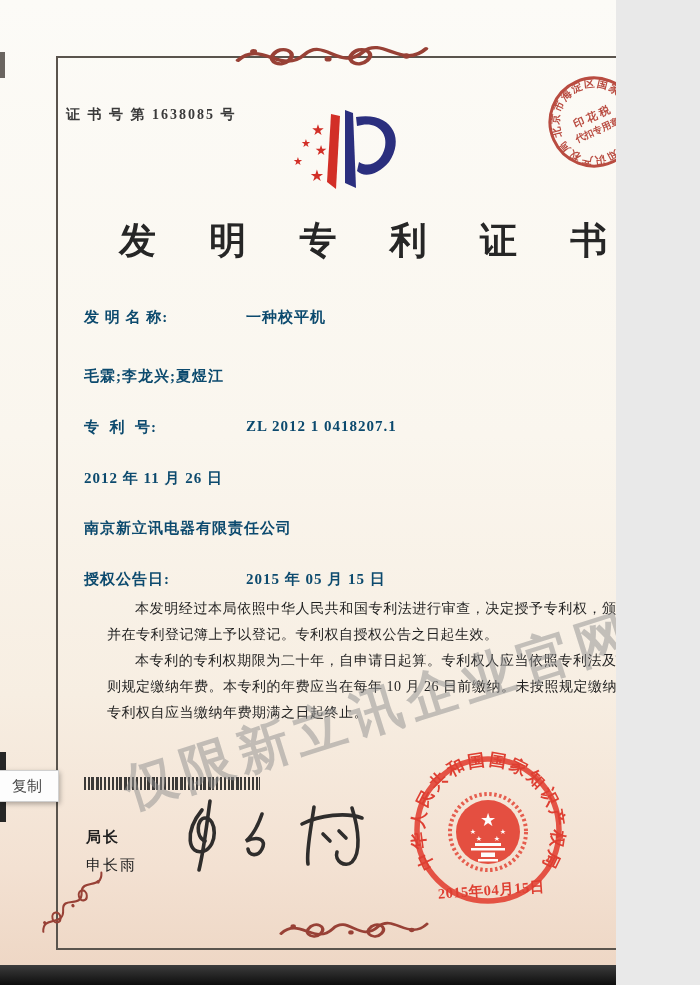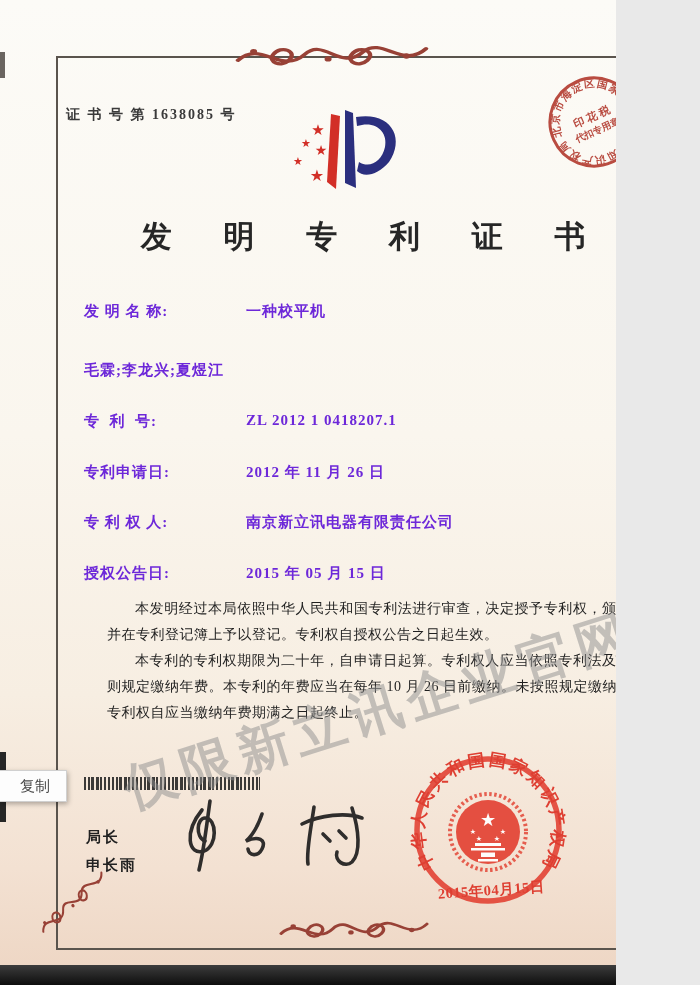--- a/index.html
+++ b/index.html
@@ -10,7 +10,7 @@
   .frame{position:absolute;left:56px;top:56px;width:610px;height:890px;border:2px solid #5a544d;}
   .certno{position:absolute;left:66px;top:106px;font-size:14px;color:#3a3a3a;letter-spacing:2px;font-weight:600;}
   .logo{position:absolute;left:268px;top:104px;width:150px;height:102px;}
-  .title{position:absolute;left:58px;top:216px;width:610px;text-align:center;font-size:31px;
+  .title{position:absolute;left:58px;top:216px;width:610px;text-align:center;font-size:37px;
          font-weight:700;letter-spacing:22px;text-indent:22px;color:#262626;}
   .fields{position:absolute;left:84px;top:302px;width:520px;}
   .frow{position:absolute;left:0;display:flex;font-size:15px;font-weight:600;color:#6d28d9;letter-spacing:1px;}

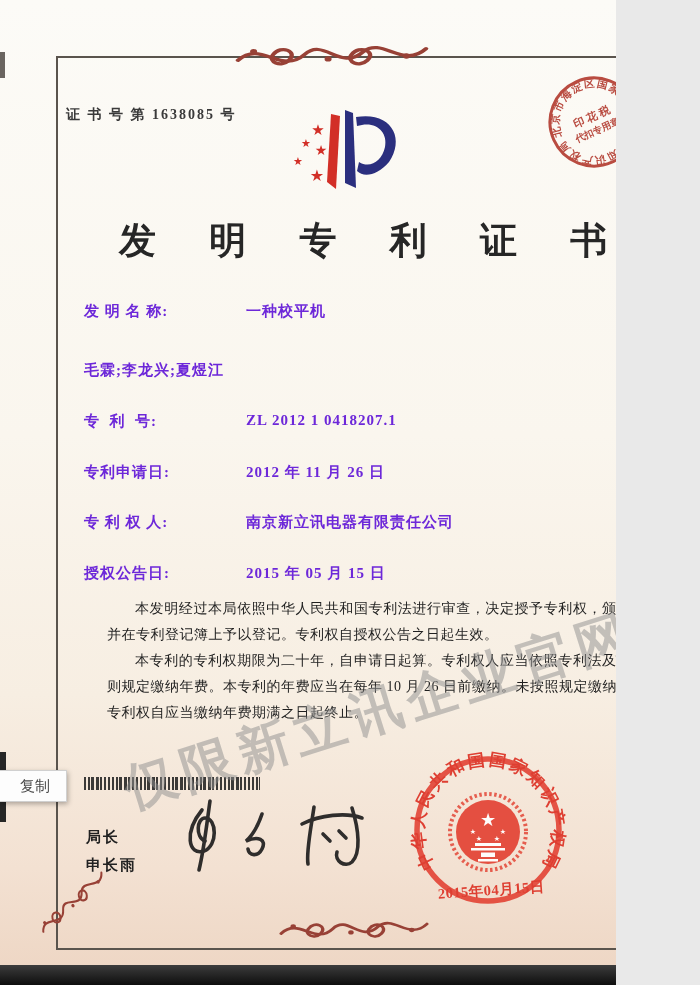--- a/index.html
+++ b/index.html
@@ -13,7 +13,7 @@
   .title{position:absolute;left:58px;top:216px;width:610px;text-align:center;font-size:37px;
          font-weight:700;letter-spacing:22px;text-indent:22px;color:#262626;}
   .fields{position:absolute;left:84px;top:302px;width:520px;}
-  .frow{position:absolute;left:0;display:flex;font-size:15px;font-weight:600;color:#6d28d9;letter-spacing:1px;}
+  .frow{position:absolute;left:0;display:flex;font-size:15px;font-weight:600;color:#0c4a6e;letter-spacing:1px;margin-top:6px;}
   .frow .lab{width:162px;white-space:pre;}
   .frow:nth-of-type(1){top:0}.frow:nth-of-type(2){top:59px}.frow:nth-of-type(3){top:110px}
   .frow:nth-of-type(4){top:161px}.frow:nth-of-type(5){top:211px}.frow:nth-of-type(6){top:262px}

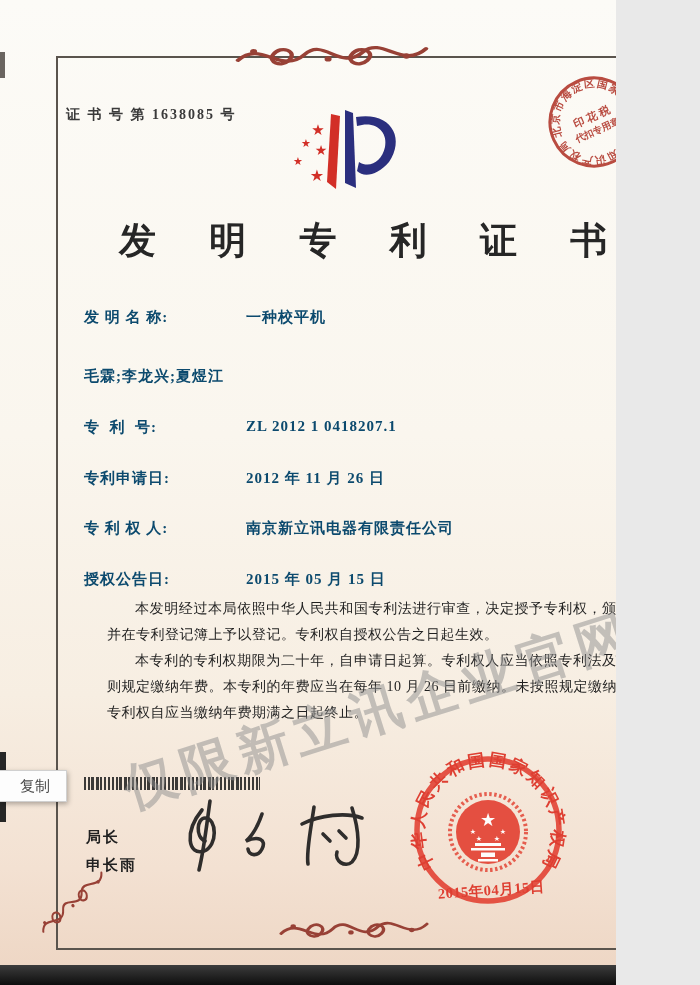--- a/index.html
+++ b/index.html
@@ -110,7 +110,6 @@
       <span class="val">ZL 2012 1 0418207.1</span>
     </div>
     <div class="frow">
-      <span class="lab">专利申请日:</span>
       <span class="val">2012 年 11 月 26 日</span>
     </div>
     <div class="frow">

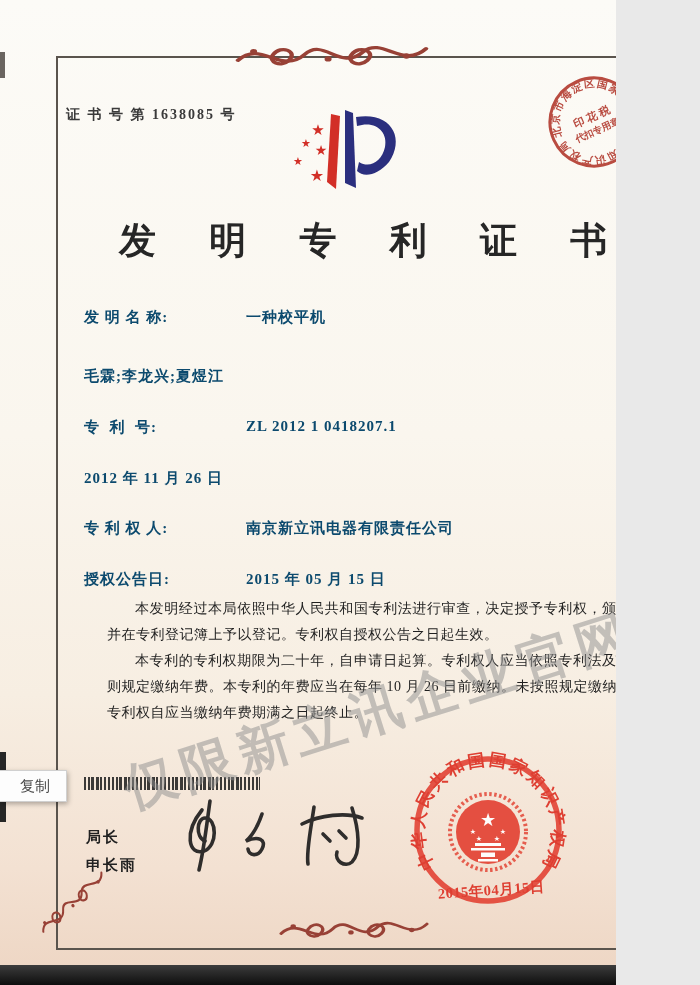--- a/index.html
+++ b/index.html
@@ -113,7 +113,6 @@
       <span class="val">2012 年 11 月 26 日</span>
     </div>
     <div class="frow">
-      <span class="lab">专 利 权 人:</span>
       <span class="val">南京新立讯电器有限责任公司</span>
     </div>
     <div class="frow">

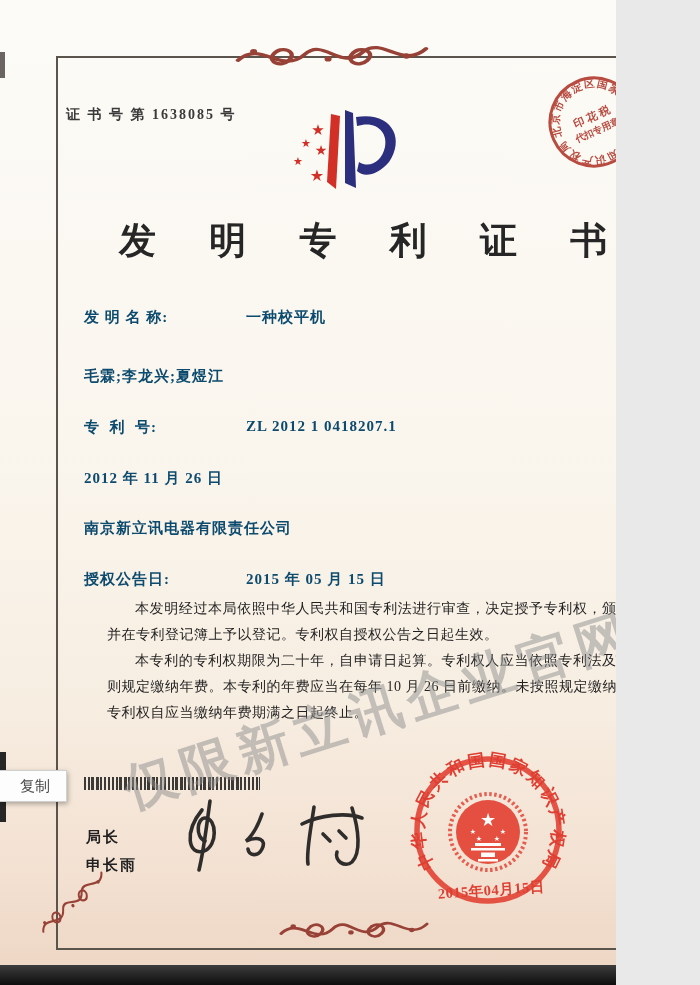--- a/index.html
+++ b/index.html
@@ -34,7 +34,7 @@
   .ctxlabel{position:absolute;left:0;top:770px;width:46px;height:30px;background:#fdfdfd;
     border:1px solid #d0d0d0;border-left:none;box-shadow:1px 2px 5px rgba(0,0,0,.3);
     font-family:"Liberation Sans","DejaVu Sans",sans-serif;font-size:15px;color:#4a4a4a;
-    display:flex;align-items:center;padding-left:20px;z-index:8;}
+    display:flex;align-items:center;padding-left:12px;z-index:8;}
   .edge-sliver{position:absolute;left:0;top:752px;width:6px;height:70px;background:#262626;z-index:7;}
   .edge-tick{position:absolute;left:0;top:52px;width:5px;height:26px;background:#6a6560;}
   .bottombar{position:absolute;left:0;right:0;bottom:0;height:20px;

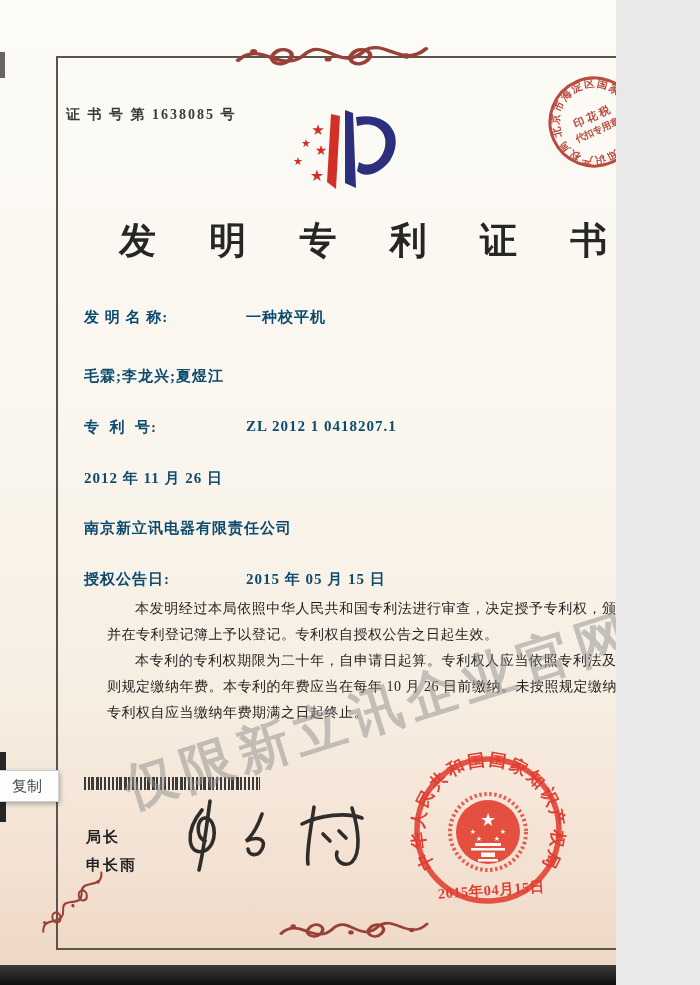--- a/index.html
+++ b/index.html
@@ -24,7 +24,7 @@
     background:repeating-linear-gradient(90deg,#1c1c1c 0 2px,transparent 2px 4px),
                repeating-linear-gradient(90deg,#1c1c1c 0 1px,transparent 1px 7px);}
   .dtitle{position:absolute;left:86px;top:828px;font-size:15px;font-weight:700;color:#222;letter-spacing:2px;}
-  .dname{position:absolute;left:86px;top:856px;font-size:15px;font-weight:700;color:#222;letter-spacing:2px;}
+  .dname{position:absolute;left:86px;top:856px;font-size:15px;font-weight:400;color:#222;letter-spacing:2px;}
   .sig{position:absolute;left:170px;top:796px;width:220px;height:92px;z-index:4;}
   .seal{position:absolute;left:408px;top:750px;width:160px;height:160px;z-index:6;opacity:.93;}
   .stamp{position:absolute;left:544px;top:72px;width:100px;height:100px;transform:rotate(-24deg);opacity:.9;}

